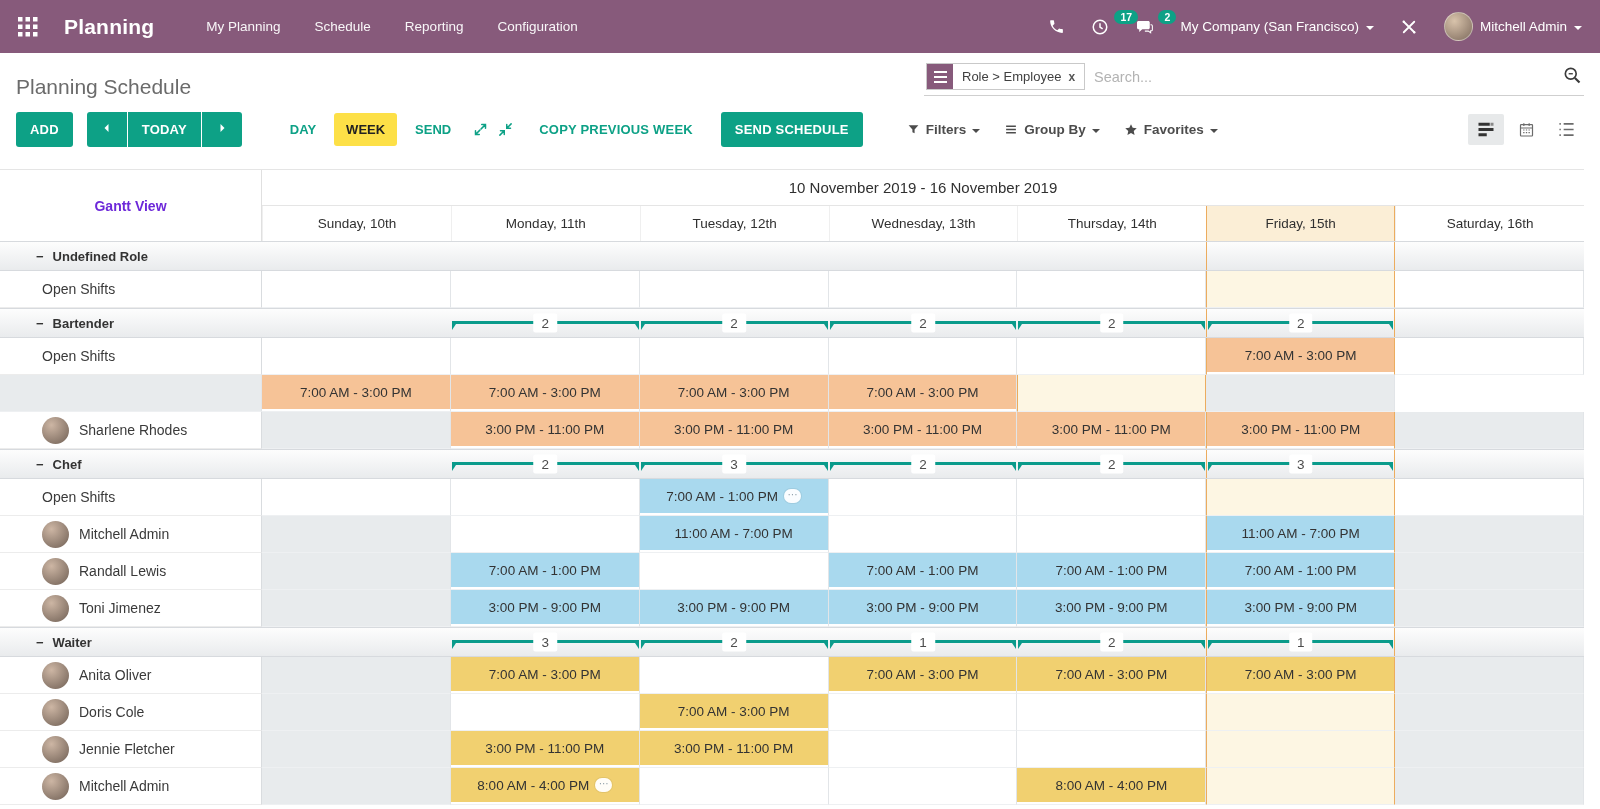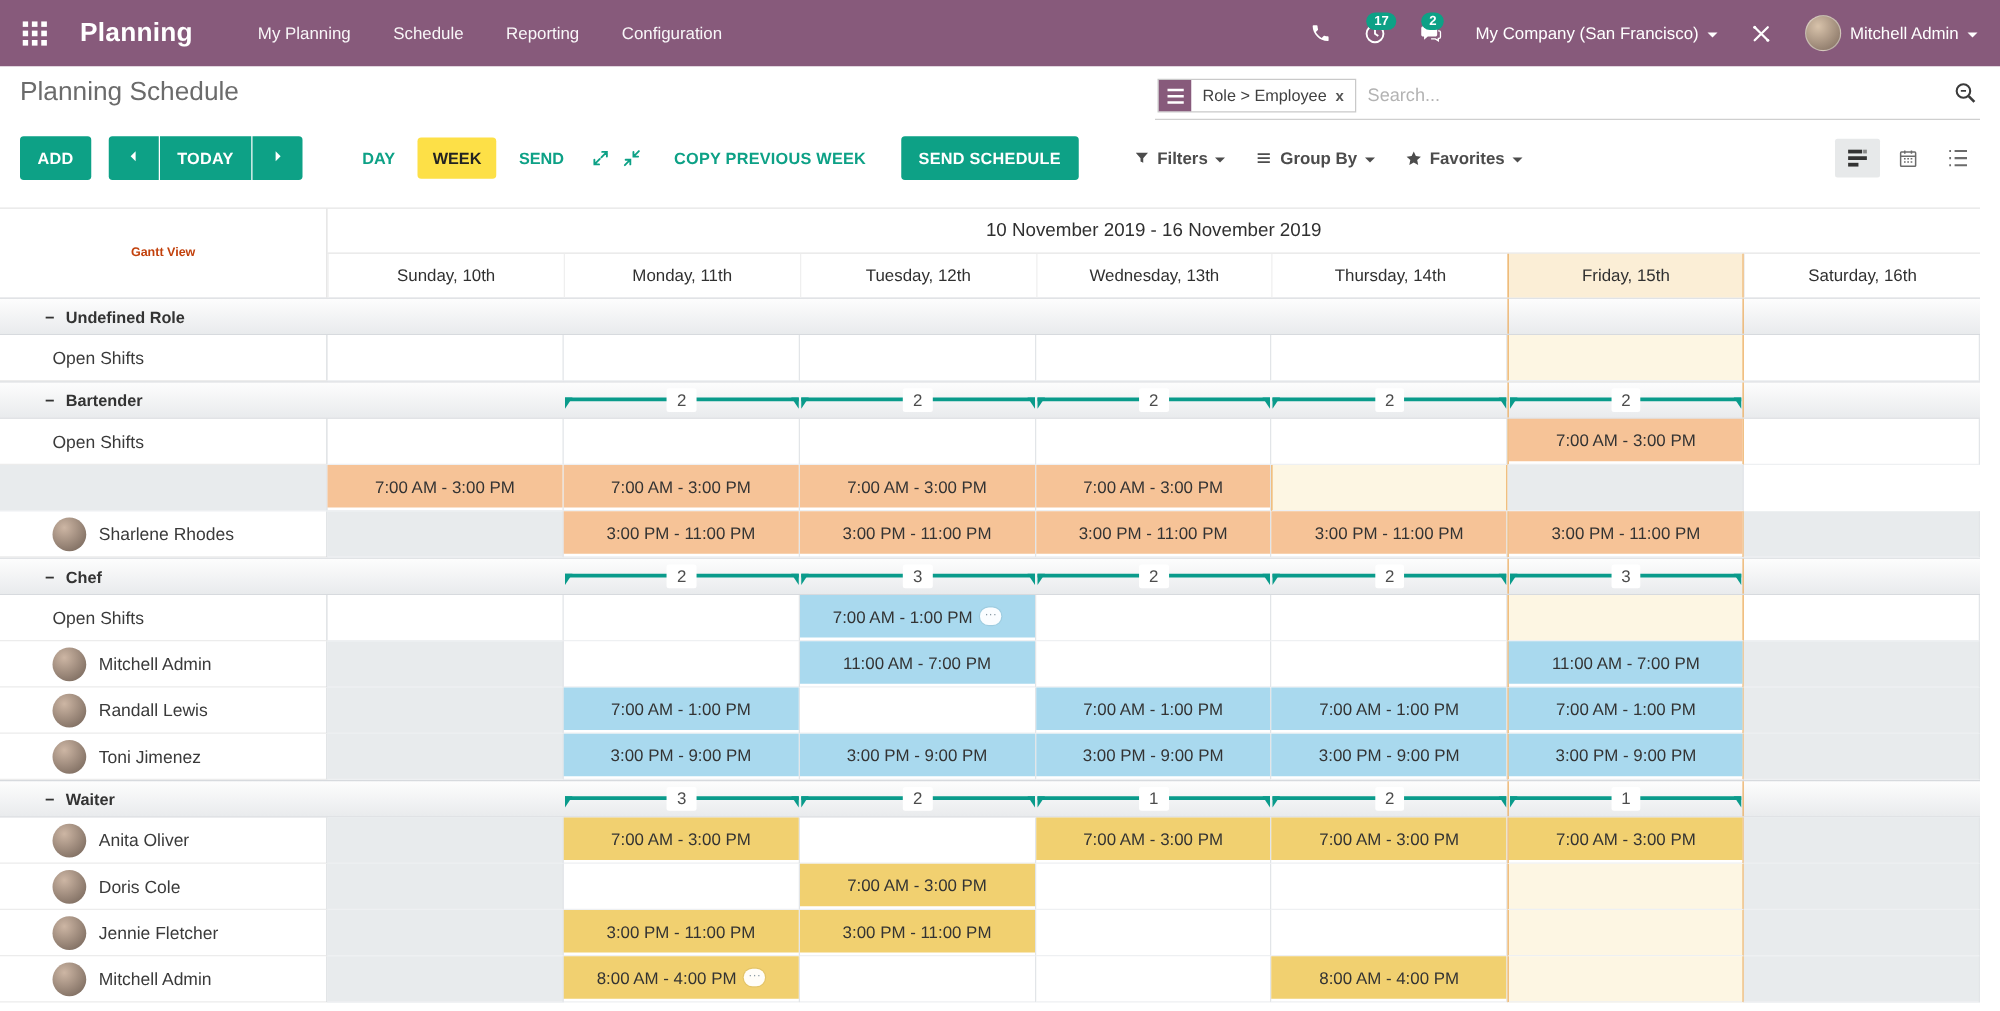--- a/index.html
+++ b/index.html
@@ -20,7 +20,7 @@
   .nav-menu span{cursor:pointer;opacity:.95;}
   .nav-right{margin-left:auto;display:flex;align-items:center;gap:26px;font-size:13.5px;}
   .sysicon{position:relative;display:flex;align-items:center;cursor:pointer;}
-  .badge{position:absolute;top:-8px;left:2px;background:var(--accent);border-radius:10px;
+  .badge{position:absolute;top:-8px;left:23px;background:var(--accent);border-radius:10px;
     font-size:10.5px;font-weight:bold;padding:2px 6px;line-height:1;}
   .company,.usermenu{display:flex;align-items:center;gap:7px;cursor:pointer;white-space:nowrap;}
   .caret{width:0;height:0;border-left:4px solid transparent;border-right:4px solid transparent;

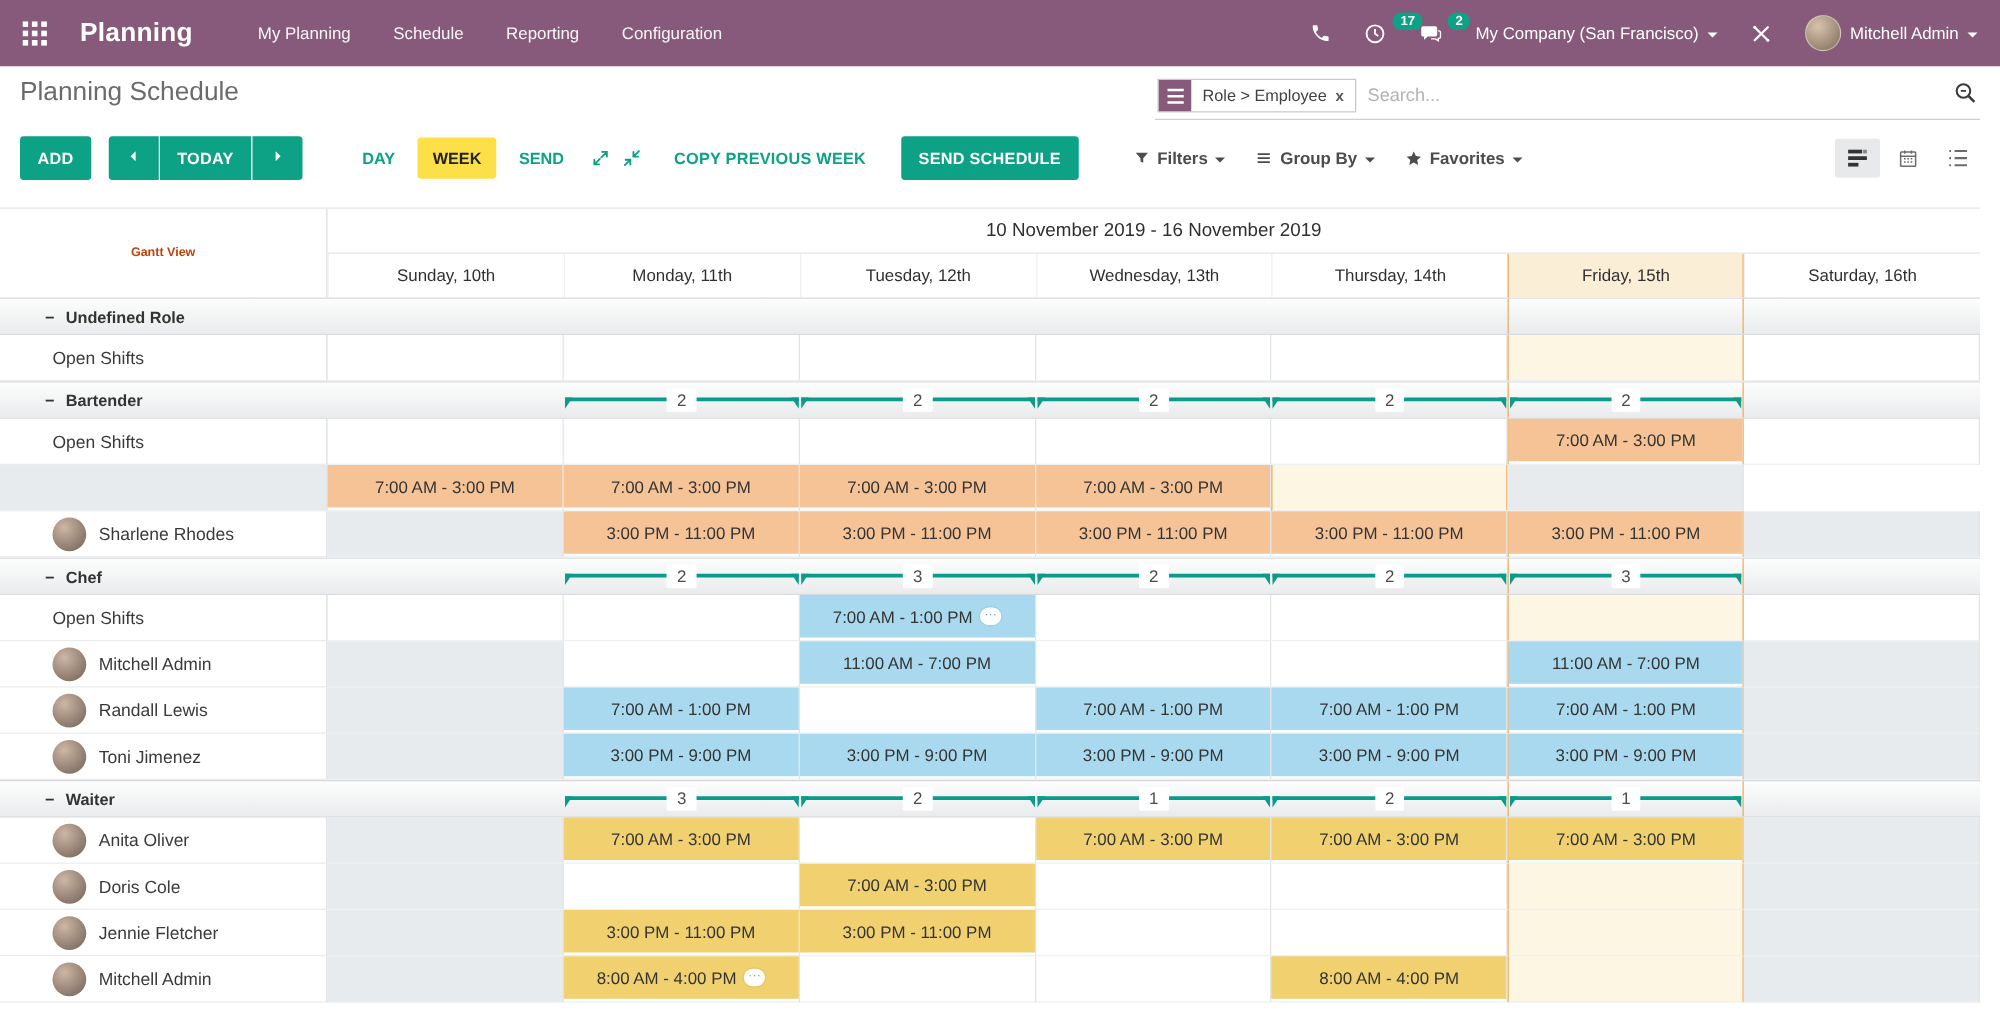--- a/index.html
+++ b/index.html
@@ -31,7 +31,7 @@
   
   .cp{padding:9px 16px 0 16px;}
   .cp-top{display:flex;align-items:flex-start;}
-  .cp-title{font-size:21px;color:#6b6b6b;font-weight:400;margin-top:0;}
+  .cp-title{font-size:21px;color:#6b6b6b;font-weight:400;margin-top:13px;}
   .searchbox{margin-left:auto;width:660px;display:flex;align-items:center;
     border-bottom:1px solid #cfcfcf;padding:1px 2px 5px 2px;}
   .facet{display:flex;align-items:stretch;border:1px solid #c9c9c9;height:27px;background:#fff;}

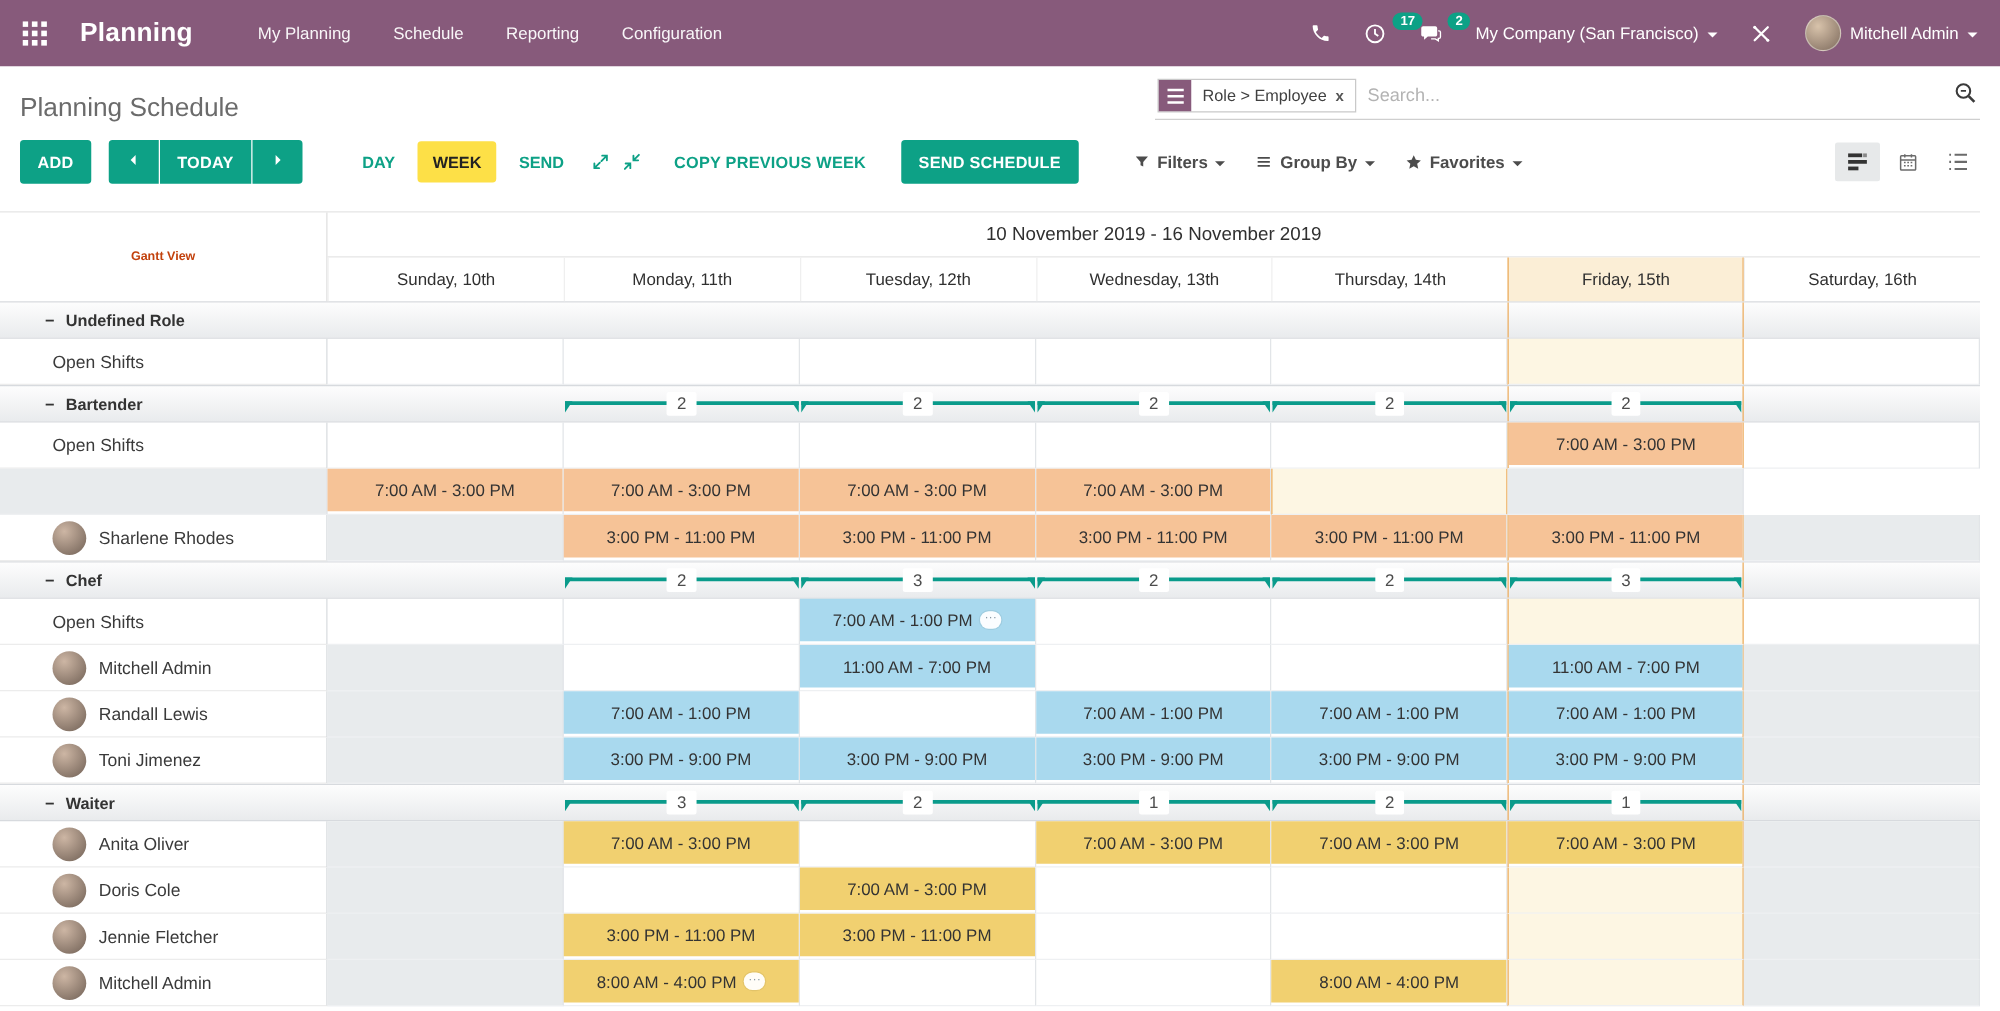--- a/index.html
+++ b/index.html
@@ -71,7 +71,7 @@
   .gantt{width:1584px;margin-top:10px;}
   .g-head{display:grid;grid-template-columns:262px repeat(7,1fr);border-top:1px solid #e5e5e5;}
   .g-view-label{grid-row:1/3;grid-column:1;display:flex;align-items:center;justify-content:center;
-    font-weight:bold;font-size:10px;color:#c2410c;border-right:1px solid #e0e0e0;}
+    font-weight:bold;font-size:14px;color:#6d28d9;border-right:1px solid #e0e0e0;}
   .g-range{grid-column:2/9;height:36px;display:flex;align-items:center;justify-content:center;
     font-size:15px;color:#303030;border-bottom:1px solid #e5e5e5;}
   .g-day{height:35px;display:flex;align-items:center;justify-content:center;font-size:13.5px;

